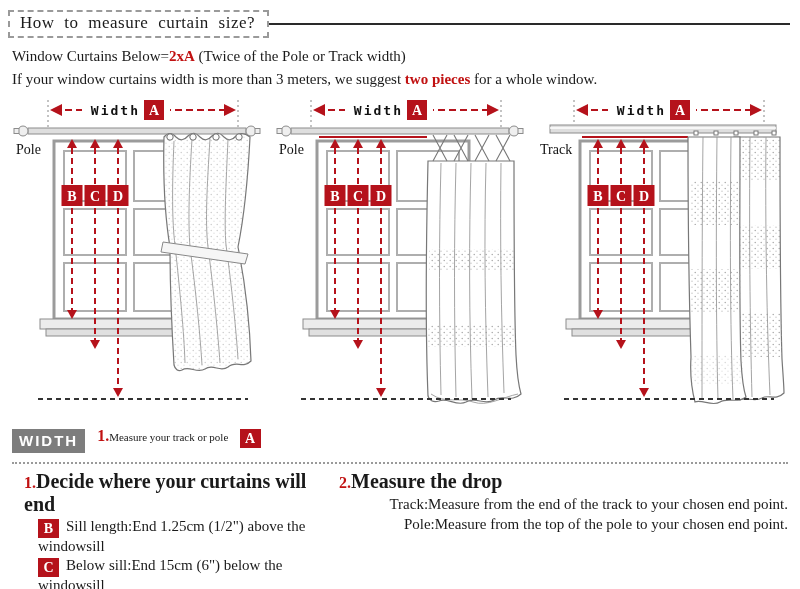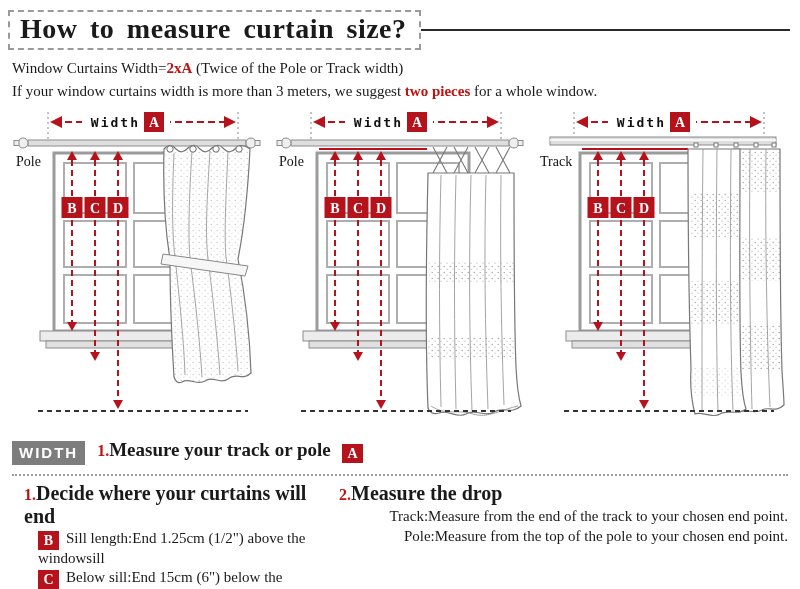--- a/index.html
+++ b/index.html
@@ -14,7 +14,7 @@
   .title-box {
     border: 2px dashed #9a9a9a;
     padding: 1px 12px 3px 10px;
-    font-size: 28px; font-weight: bold;
+    font-size: 17px; font-weight: normal;
     word-spacing: 5px; letter-spacing: .5px;
     white-space: nowrap;
   }

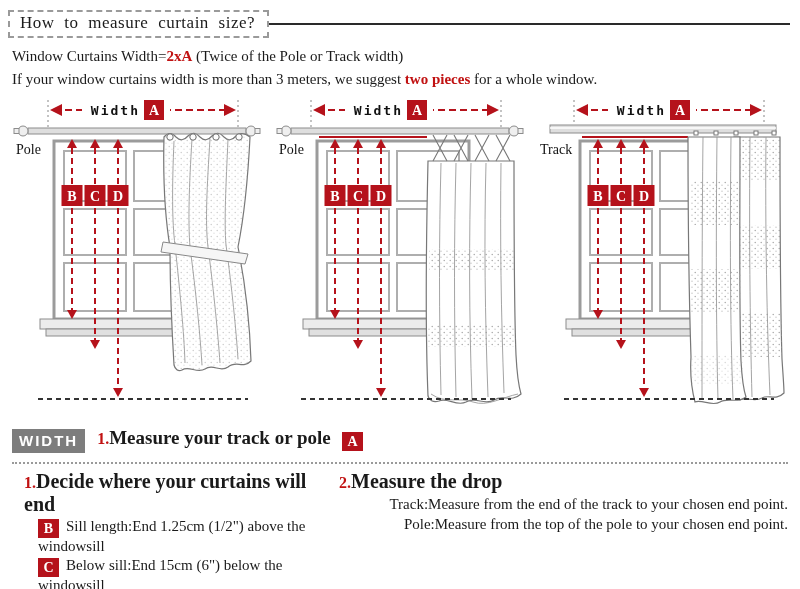--- a/index.html
+++ b/index.html
@@ -83,7 +83,7 @@
 </div>
 
 <div class="intro">
-  <p><span>Window Curtains Width=</span><span class="red-bold">2xA</span><span> (Twice of the Pole or Track width)</span></p>
+  <p><span>Window Curtains Below=</span><span class="red-bold">2xA</span><span> (Twice of the Pole or Track width)</span></p>
   <p><span>If your window curtains width is more than 3 meters, we suggest </span><span class="red-bold">two pieces</span><span> for a whole window.</span></p>
 </div>
 

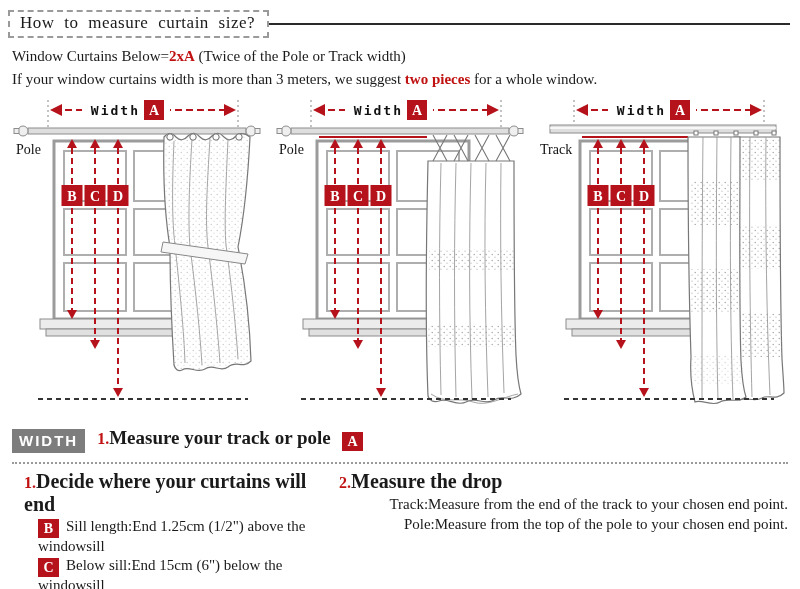--- a/index.html
+++ b/index.html
@@ -60,7 +60,7 @@
   .col-left { width: 315px; margin-left: 12px; }
   .col-right { flex: 1; }
   .step-num { color: #c11212; font-weight: bold; font-size: 16px; }
-  .step-text { font-size: 19px; font-weight: bold; }
+  .step-text { font-size: 11px; }
   .badge-red {
     display: inline-block; background: #b5121b; color: #fff;
     font-weight: bold; font-size: 14px; line-height: 19px;

